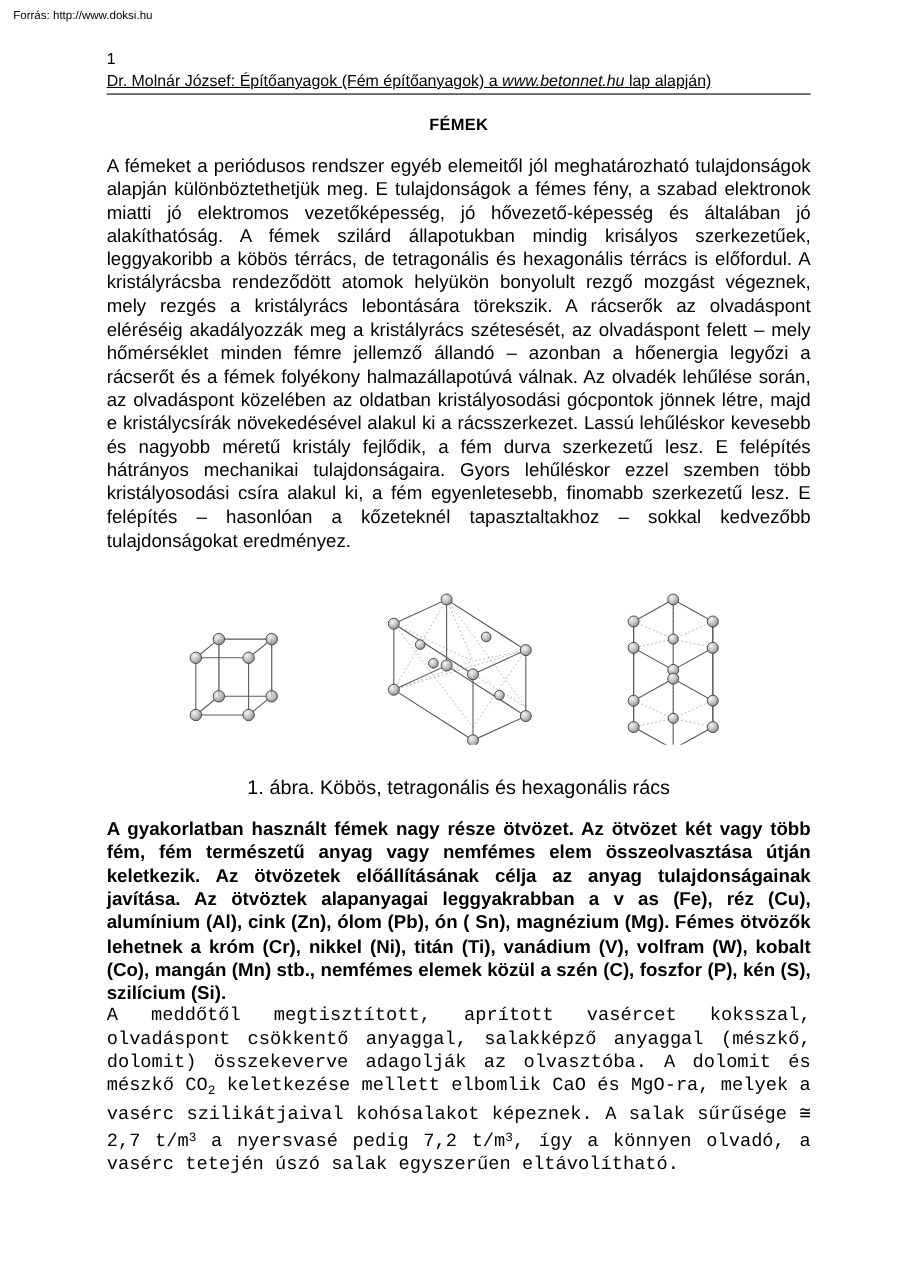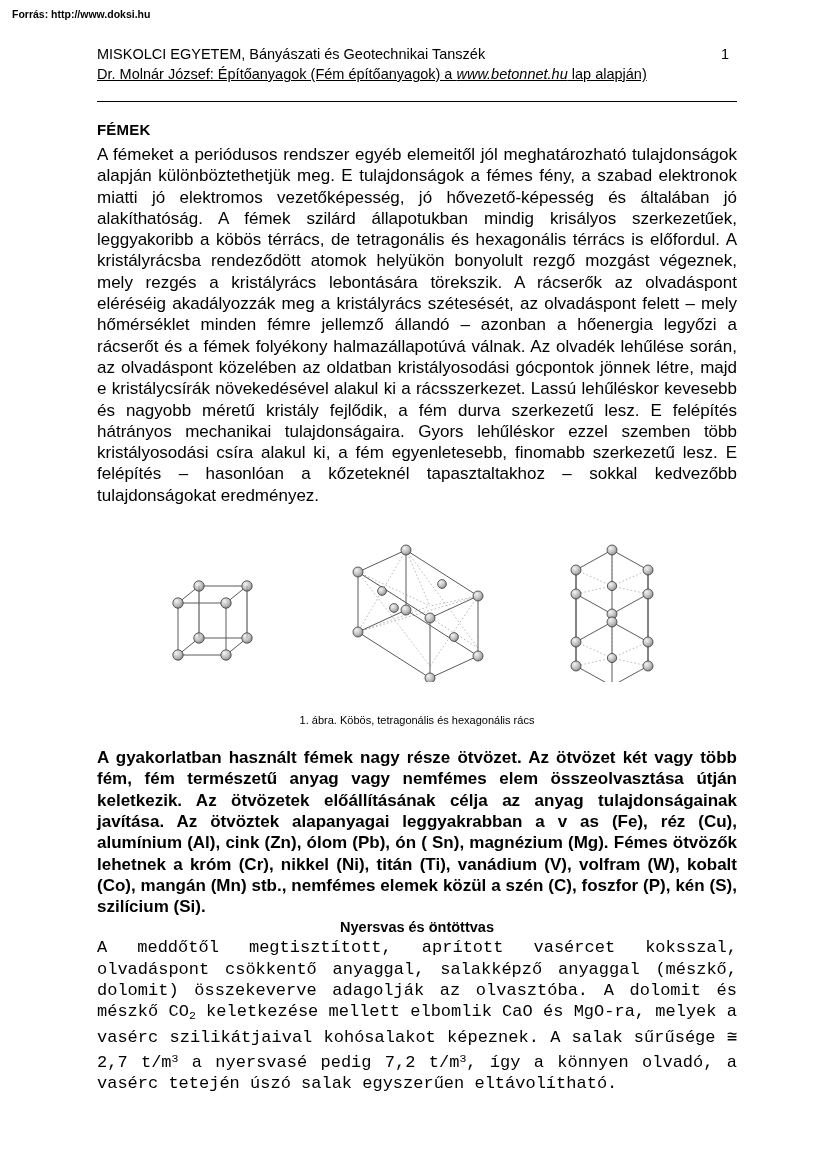--- a/index.html
+++ b/index.html
@@ -26,7 +26,6 @@
     line-height: 13px;
     color: #000;
     white-space: nowrap;
-    font-weight: bold;
   }
 
   

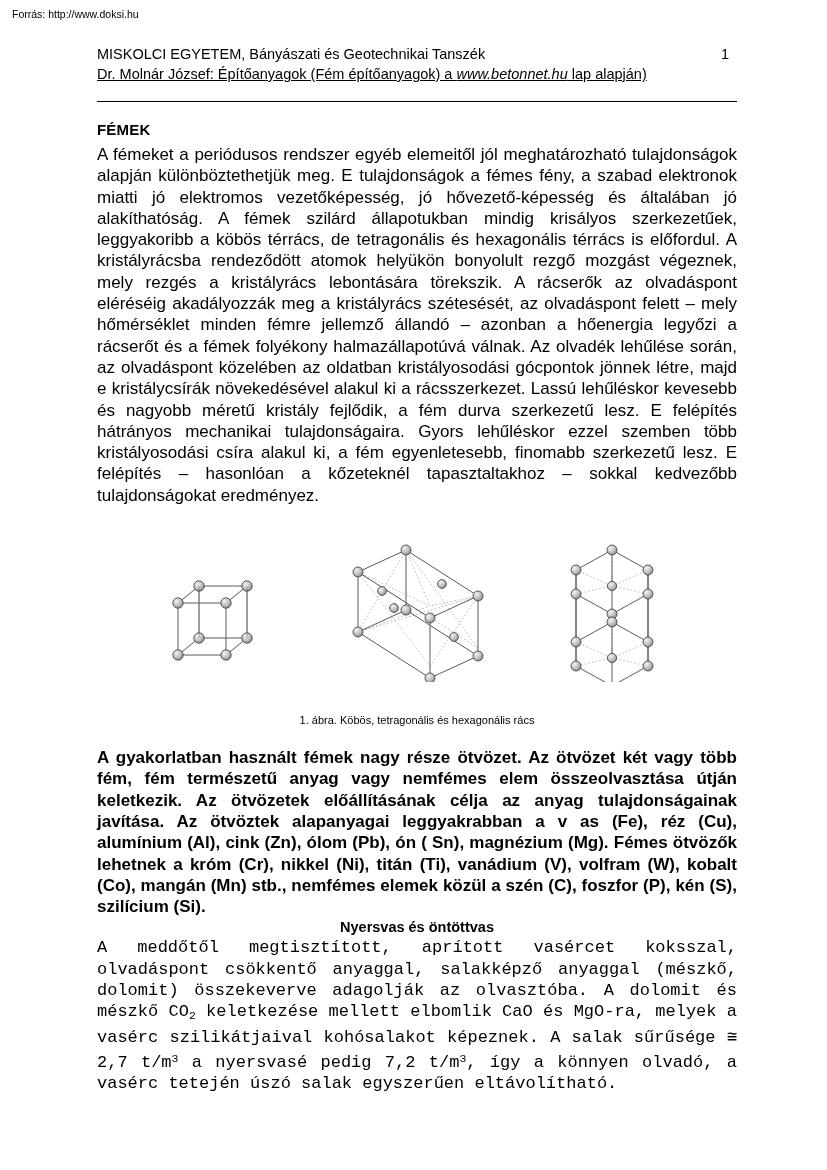--- a/index.html
+++ b/index.html
@@ -123,7 +123,6 @@
 
   <div class="doc-header">
     <div class="header-row-1">
-      <span class="header-inst">MISKOLCI EGYETEM, Bányászati és Geotechnikai Tanszék</span>
       <span class="header-pageno">1</span>
     </div>
     <div class="header-row-2">

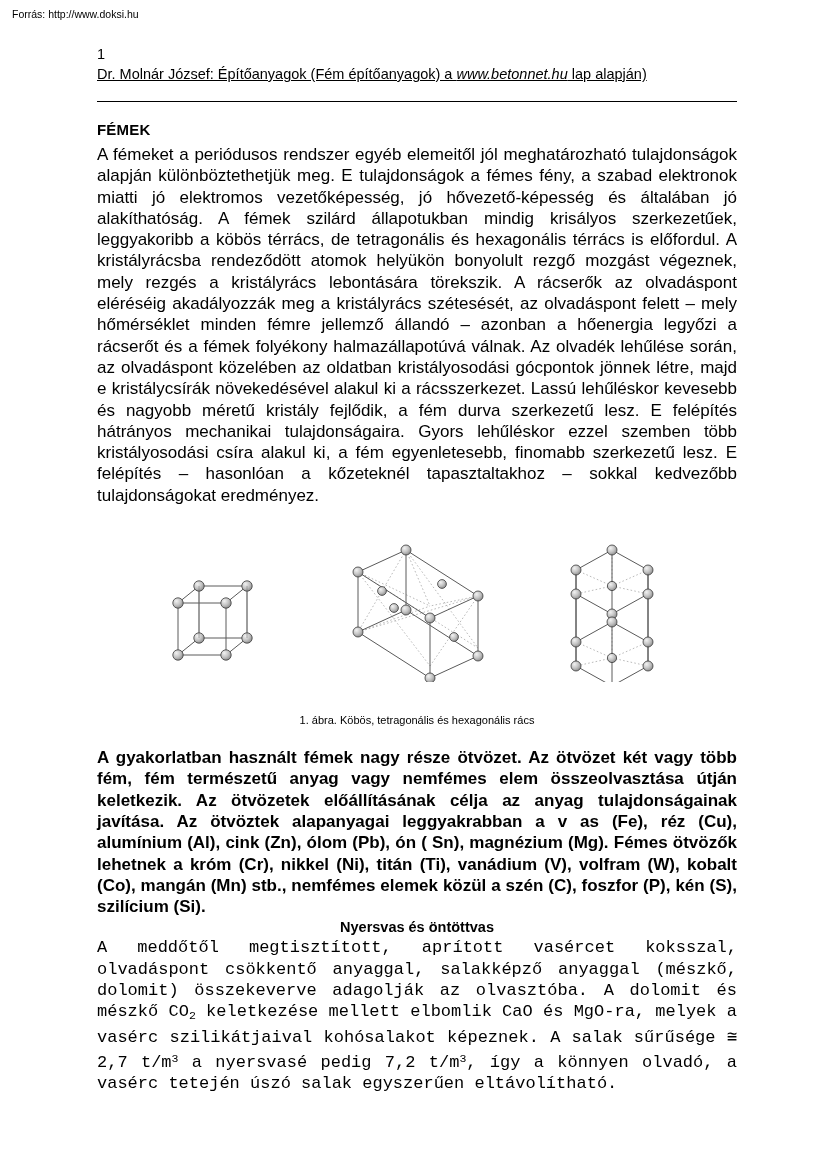--- a/index.html
+++ b/index.html
@@ -54,7 +54,7 @@
     font-size: 14.5px;
     line-height: 20px;
     border-bottom: 1.3px solid #000;
-    padding-bottom: 17px;
+    padding-bottom: 1px;
     white-space: nowrap;
   }
   .header-row-2 .underlined { text-decoration: underline; }

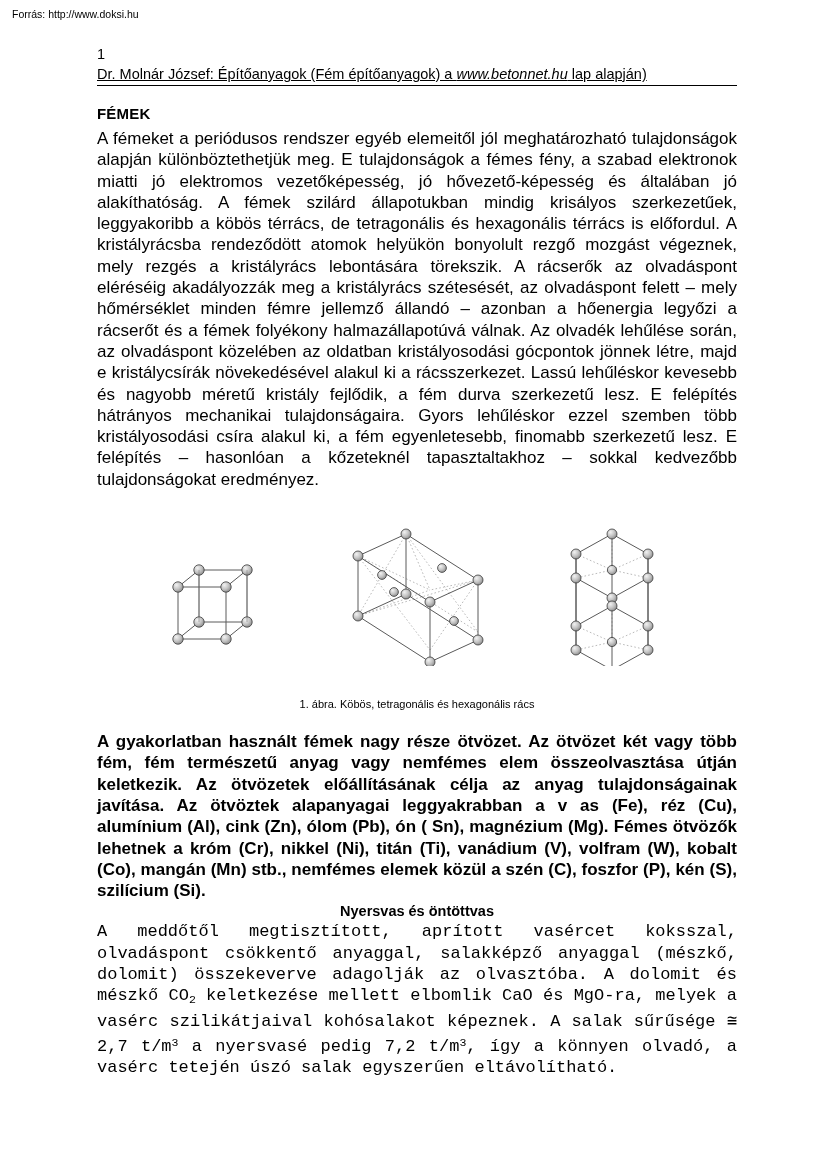--- a/index.html
+++ b/index.html
@@ -64,7 +64,8 @@
   h1.doc-title {
     font-size: 15px;
     font-weight: bold;
-    margin: 18px 0 4px 0;
+    text-align: center;
+    margin: 18px 0 16px 0;
     line-height: 20px;
     letter-spacing: 0.2px;
   }

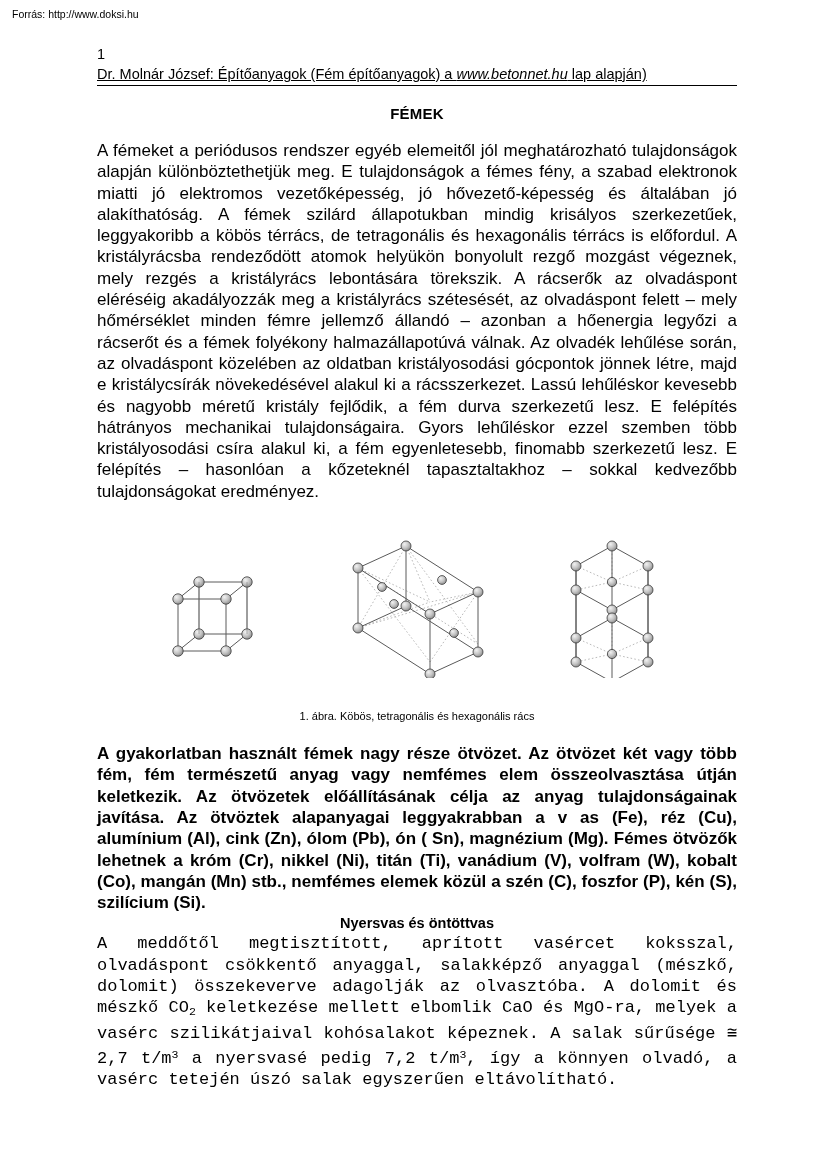--- a/index.html
+++ b/index.html
@@ -109,7 +109,7 @@
   }
   .lattice-holder { display: block; }
   figcaption.fig-caption {
-    font-size: 11px;
+    font-size: 18px;
     line-height: 21px;
     text-align: center;
     margin-top: 24px;

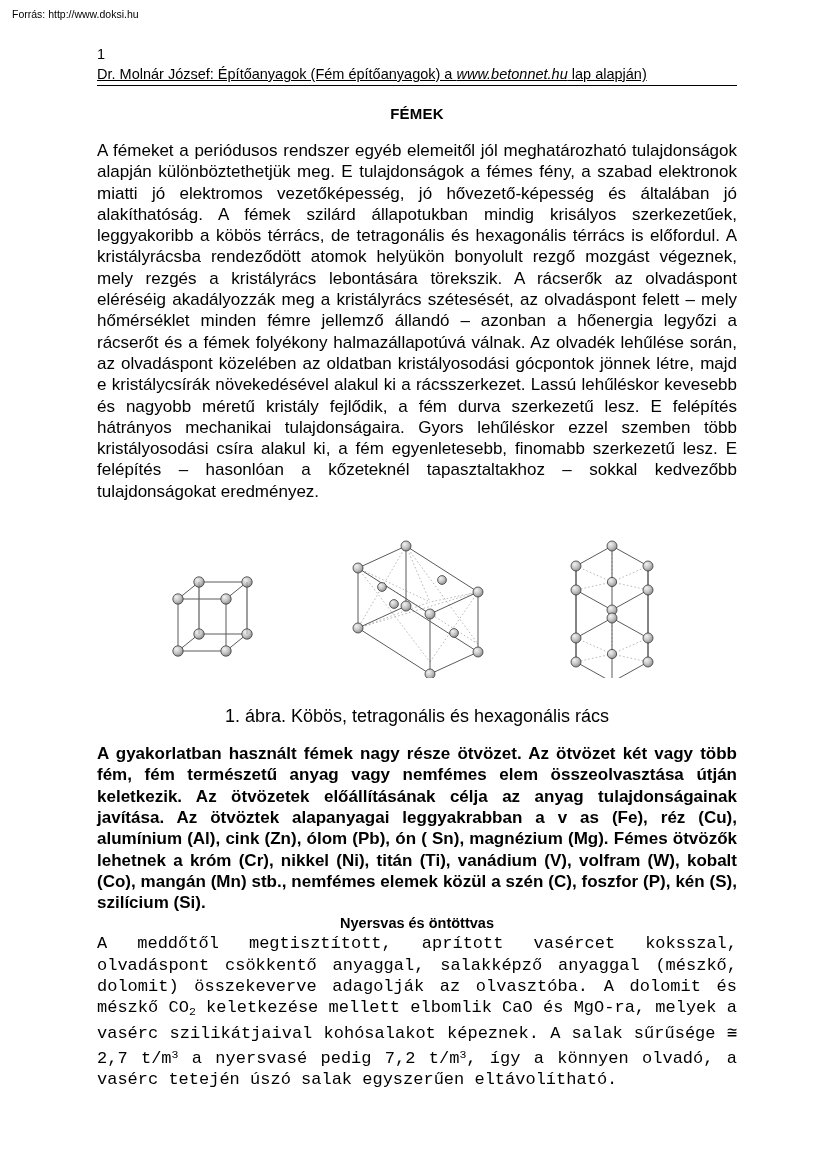--- a/index.html
+++ b/index.html
@@ -272,7 +272,6 @@
 
   <p class="body-par sp-par-2">A gyakorlatban használt fémek nagy része ötvözet. Az ötvözet két vagy több fém, fém természetű anyag vagy nemfémes elem összeolvasztása útján keletkezik. Az ötvözetek előállításának célja az anyag tulajdonságainak javítása. Az ötvöztek alapanyagai leggyakrabban a v as (Fe), réz (Cu), alumínium (Al), cink (Zn), ólom (Pb), ón ( Sn), magnézium (Mg). Fémes ötvözők lehetnek a króm (Cr), nikkel (Ni), titán (Ti), vanádium (V), volfram (W), kobalt (Co), mangán (Mn) stb., nemfémes elemek közül a szén (C), foszfor (P), kén (S), szilícium (Si).</p>
 
-  <h2 class="section-title sp-head-2">Nyersvas és öntöttvas</h2>
 
 
   <p class="body-par sp-par-4"><span>A meddőtől megtisztított, aprított vasércet koksszal, olvadáspont csökkentő anyaggal, salakképző anyaggal (mészkő, dolomit) összekeverve adagolják az olvasztóba. A dolomit és mészkő CO</span><sub>2</sub><span> keletkezése mellett elbomlik CaO és MgO-ra, melyek a vasérc szilikátjaival kohósalakot képeznek. A salak sűrűsége ≅ 2,7 t/m</span><sup>3</sup><span> a nyersvasé pedig 7,2 t/m</span><sup>3</sup><span>, így a könnyen olvadó, a vasérc tetején úszó salak egyszerűen eltávolítható.</span></p>

